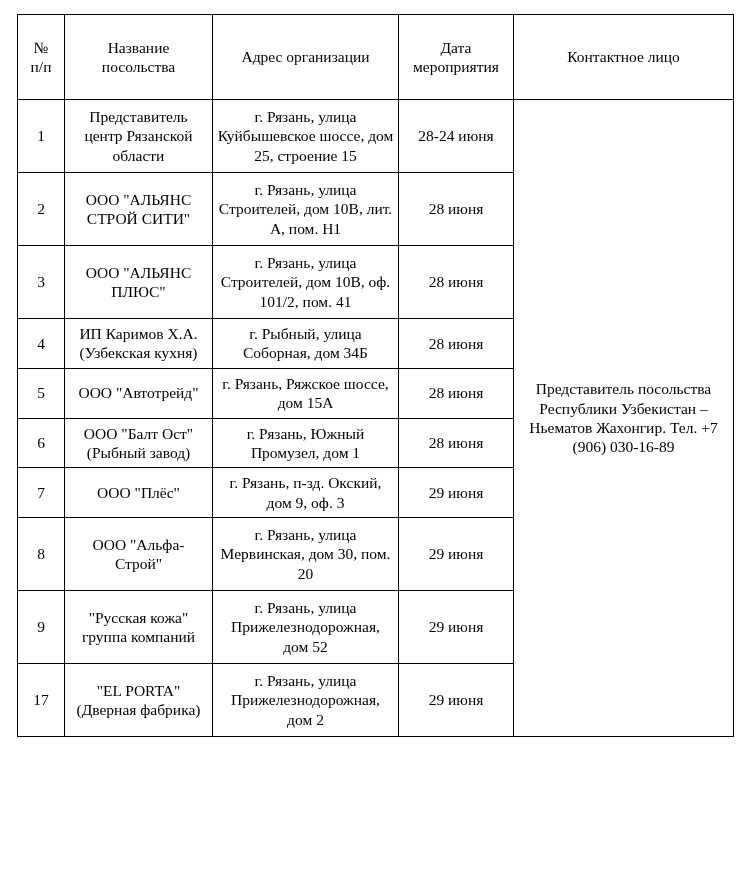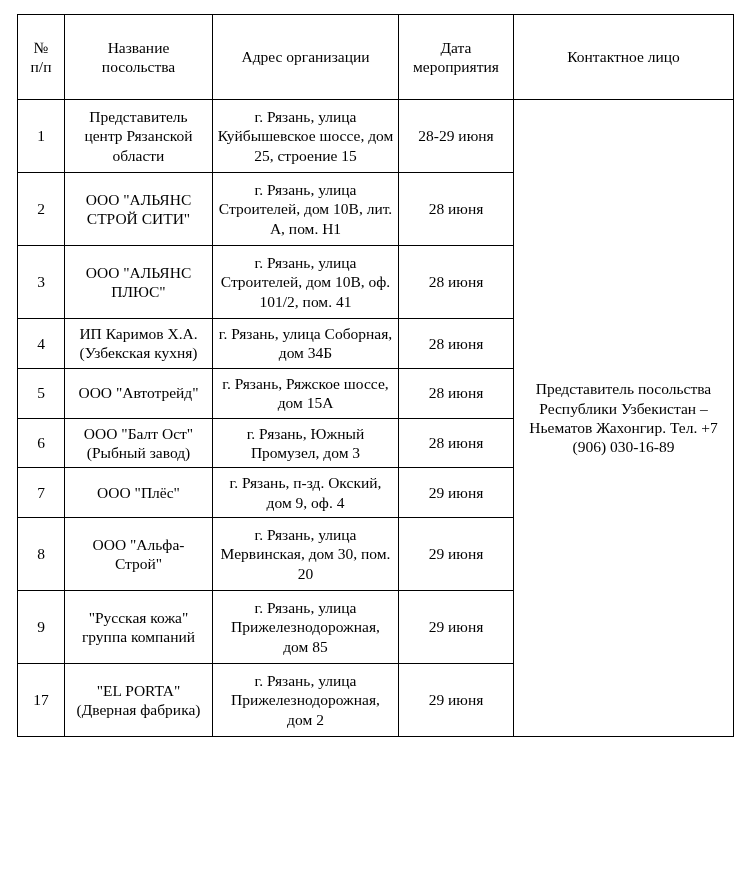--- a/index.html
+++ b/index.html
@@ -97,7 +97,7 @@
         <td class="num">1</td>
         <td class="org">Представитель центр Рязанской области</td>
         <td class="addr">г. Рязань, улица Куйбышевское шоссе, дом 25, строение 15</td>
-        <td class="date">28-29 июня</td>
+        <td class="date">28-24 июня</td>
         <td class="contact" rowspan="10">Представитель посольства Республики Узбекистан – Ньематов Жахонгир. Тел. +7 (906) 030-16-89</td>
       </tr>
       <tr class="row-tall">

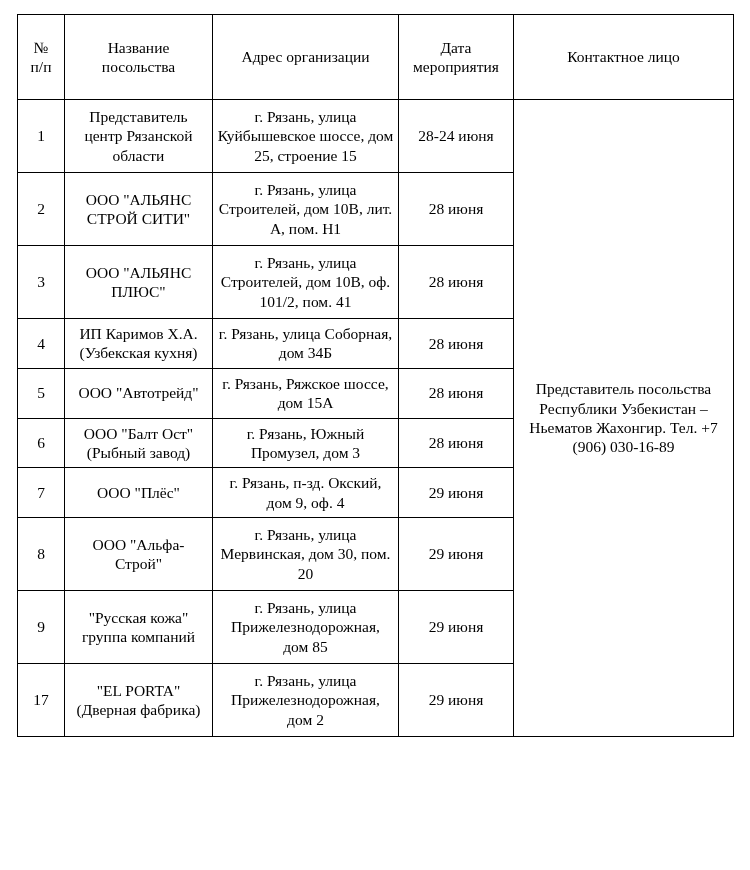--- a/index.html
+++ b/index.html
@@ -115,7 +115,7 @@
       <tr>
         <td class="num">4</td>
         <td class="org">ИП Каримов Х.А. (Узбекская кухня)</td>
-        <td class="addr">г. Рязань, улица Соборная, дом 34Б</td>
+        <td class="addr">г. Рыбный, улица Соборная, дом 34Б</td>
         <td class="date">28 июня</td>
       </tr>
       <tr>

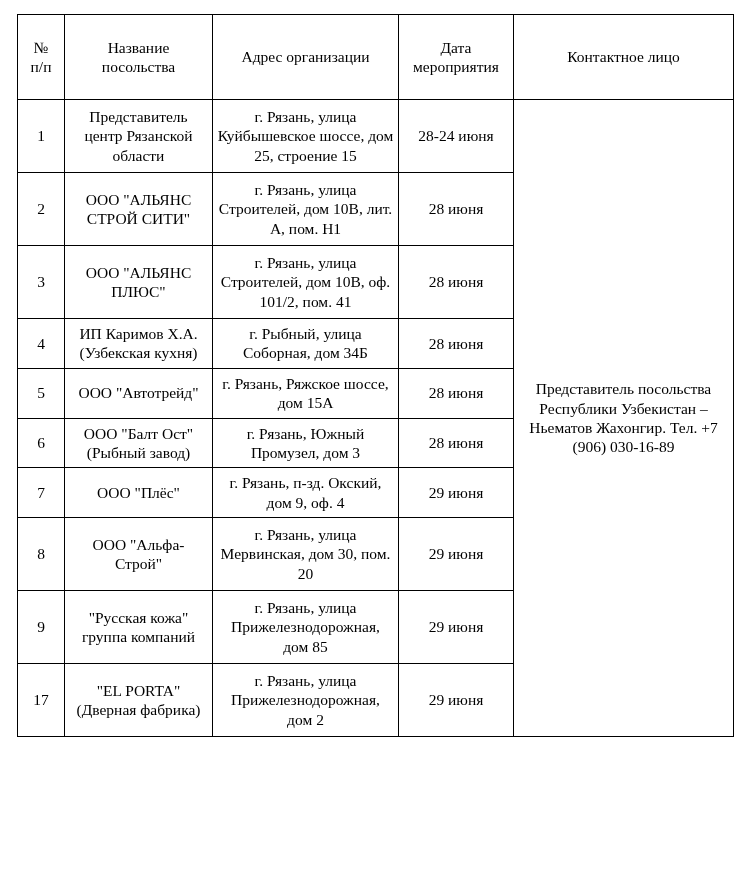--- a/index.html
+++ b/index.html
@@ -127,7 +127,7 @@
       <tr>
         <td class="num">6</td>
         <td class="org">ООО "Балт Ост" (Рыбный завод)</td>
-        <td class="addr">г. Рязань, Южный Промузел, дом 3</td>
+        <td class="addr">г. Рязань, Южный Промузел, дом 1</td>
         <td class="date">28 июня</td>
       </tr>
       <tr>

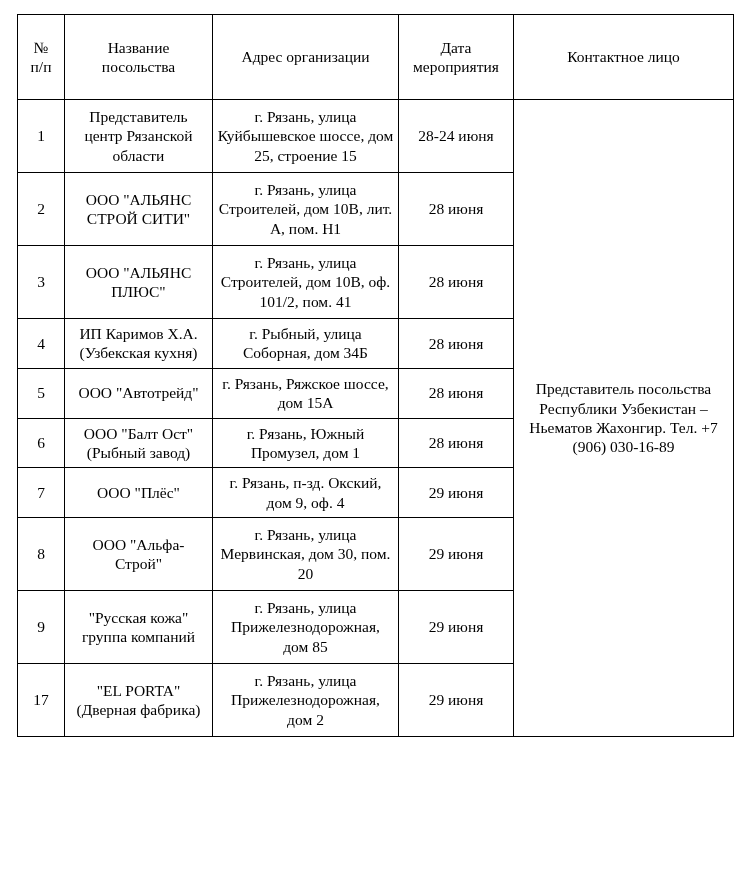--- a/index.html
+++ b/index.html
@@ -133,7 +133,7 @@
       <tr>
         <td class="num">7</td>
         <td class="org">ООО "Плёс"</td>
-        <td class="addr">г. Рязань, п-зд. Окский, дом 9, оф. 4</td>
+        <td class="addr">г. Рязань, п-зд. Окский, дом 9, оф. 3</td>
         <td class="date">29 июня</td>
       </tr>
       <tr class="row-tall">

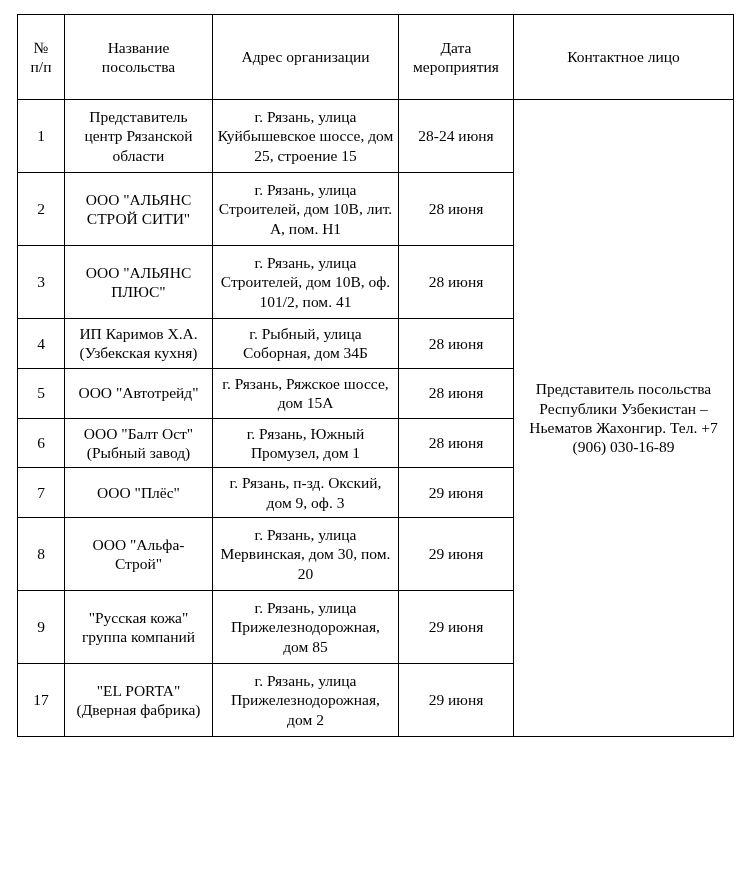--- a/index.html
+++ b/index.html
@@ -145,7 +145,7 @@
       <tr class="row-tall">
         <td class="num">9</td>
         <td class="org">"Русская кожа" группа компаний</td>
-        <td class="addr">г. Рязань, улица Прижелезнодорожная, дом 85</td>
+        <td class="addr">г. Рязань, улица Прижелезнодорожная, дом 52</td>
         <td class="date">29 июня</td>
       </tr>
       <tr class="row-tall">

